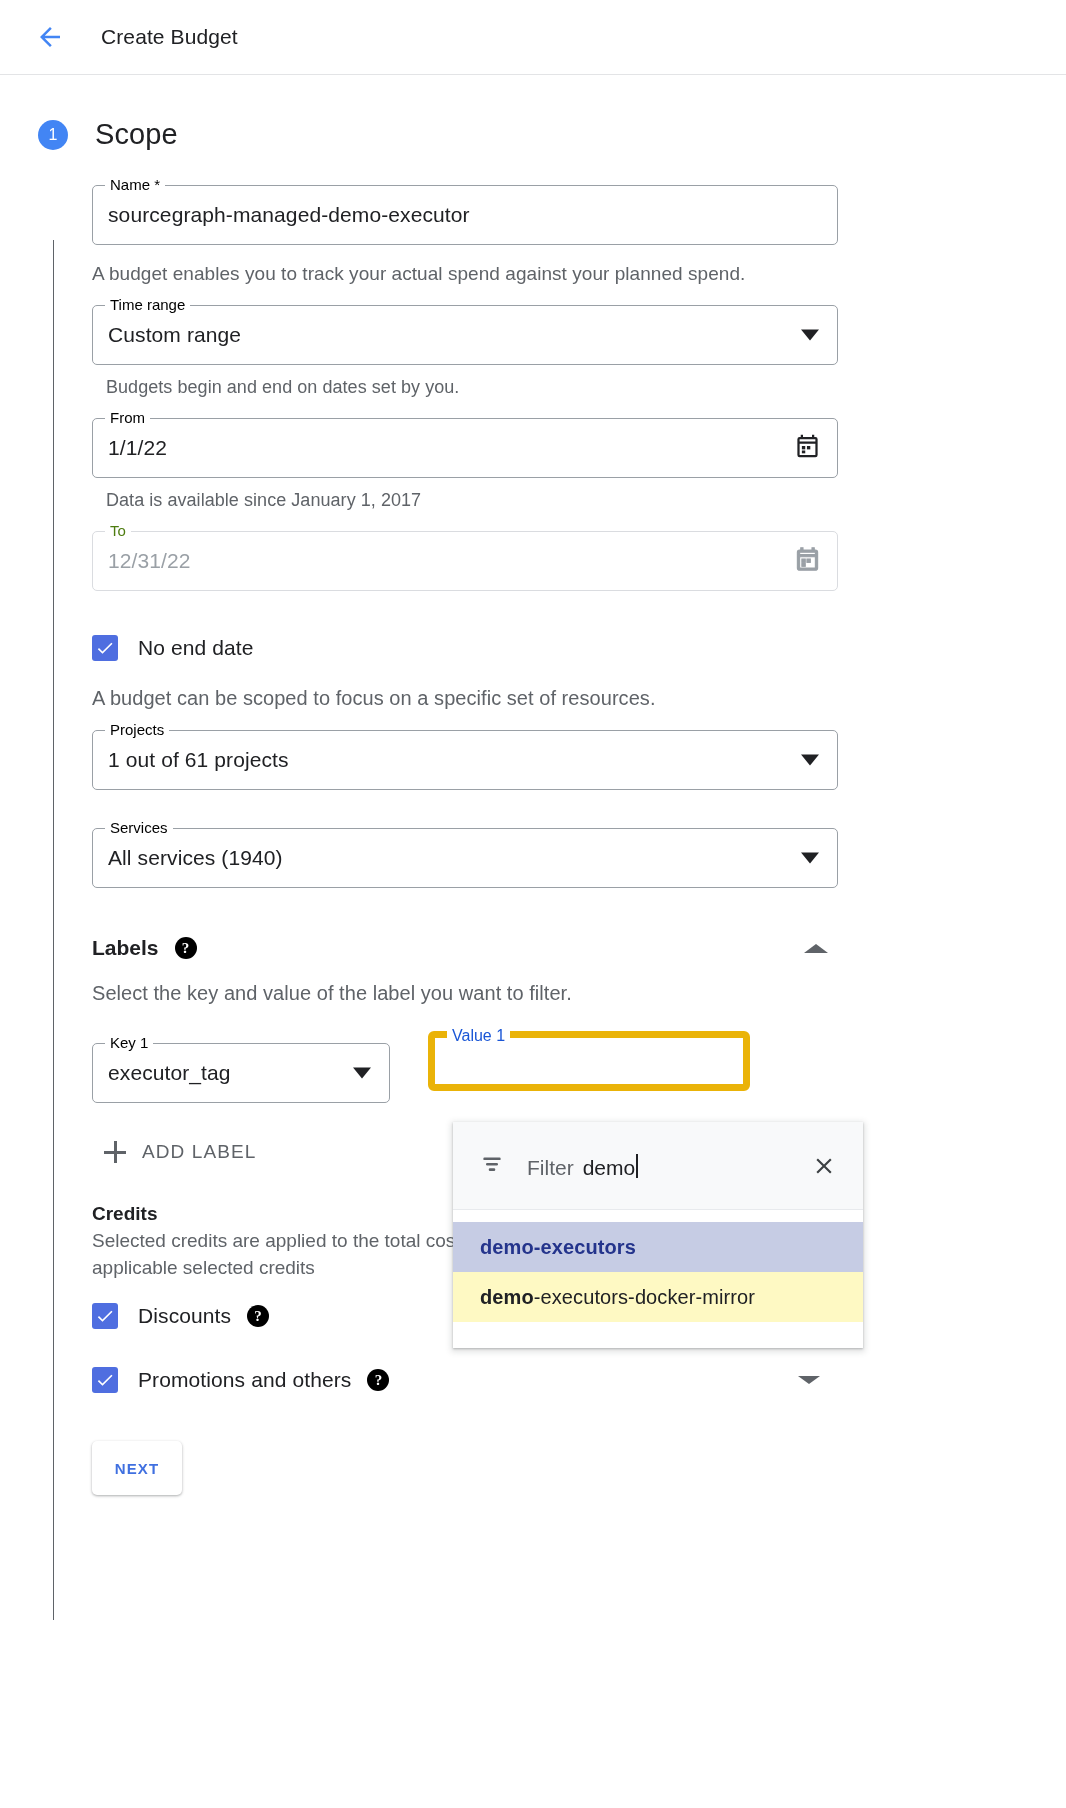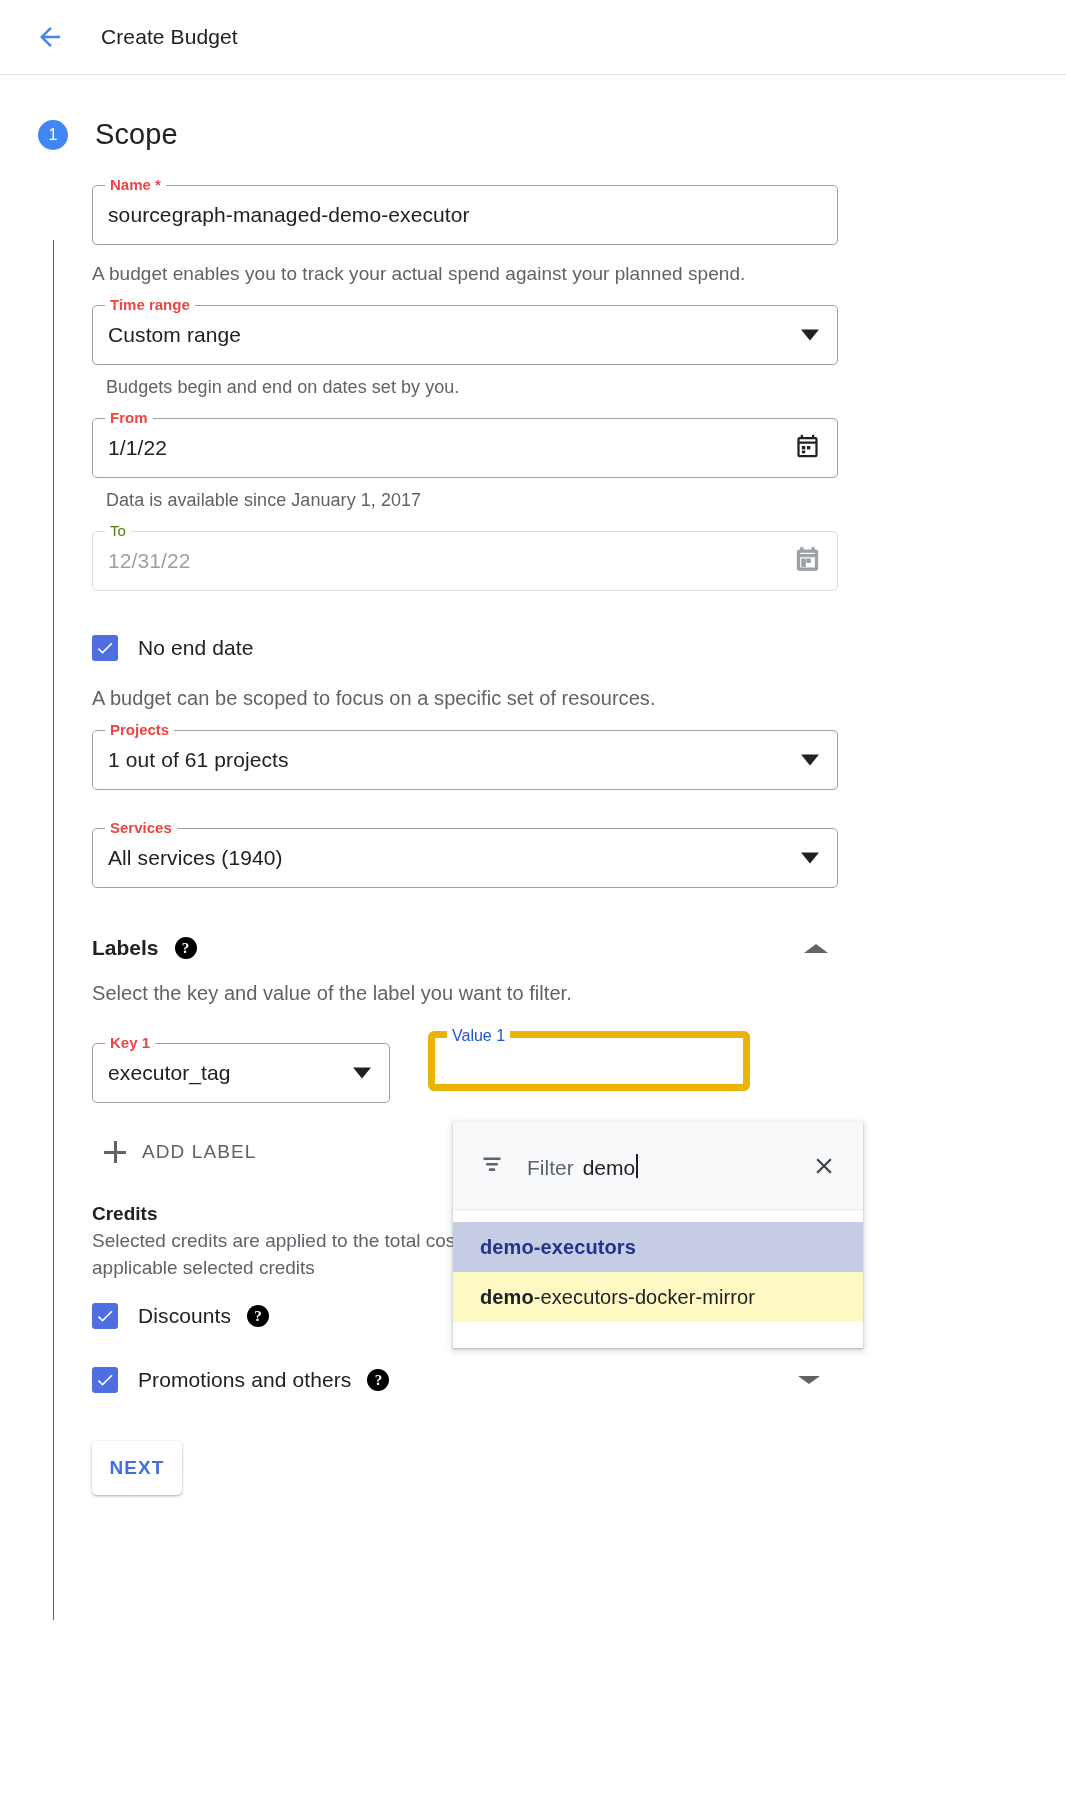--- a/index.html
+++ b/index.html
@@ -106,8 +106,8 @@
     background: #fff;
     padding: 0 5px;
     font-size: 15px;
-    font-weight: bold;
-    color: #ef4444;
+    font-weight: normal;
+    color: #000000;
     line-height: 18px;
     white-space: nowrap;
   }

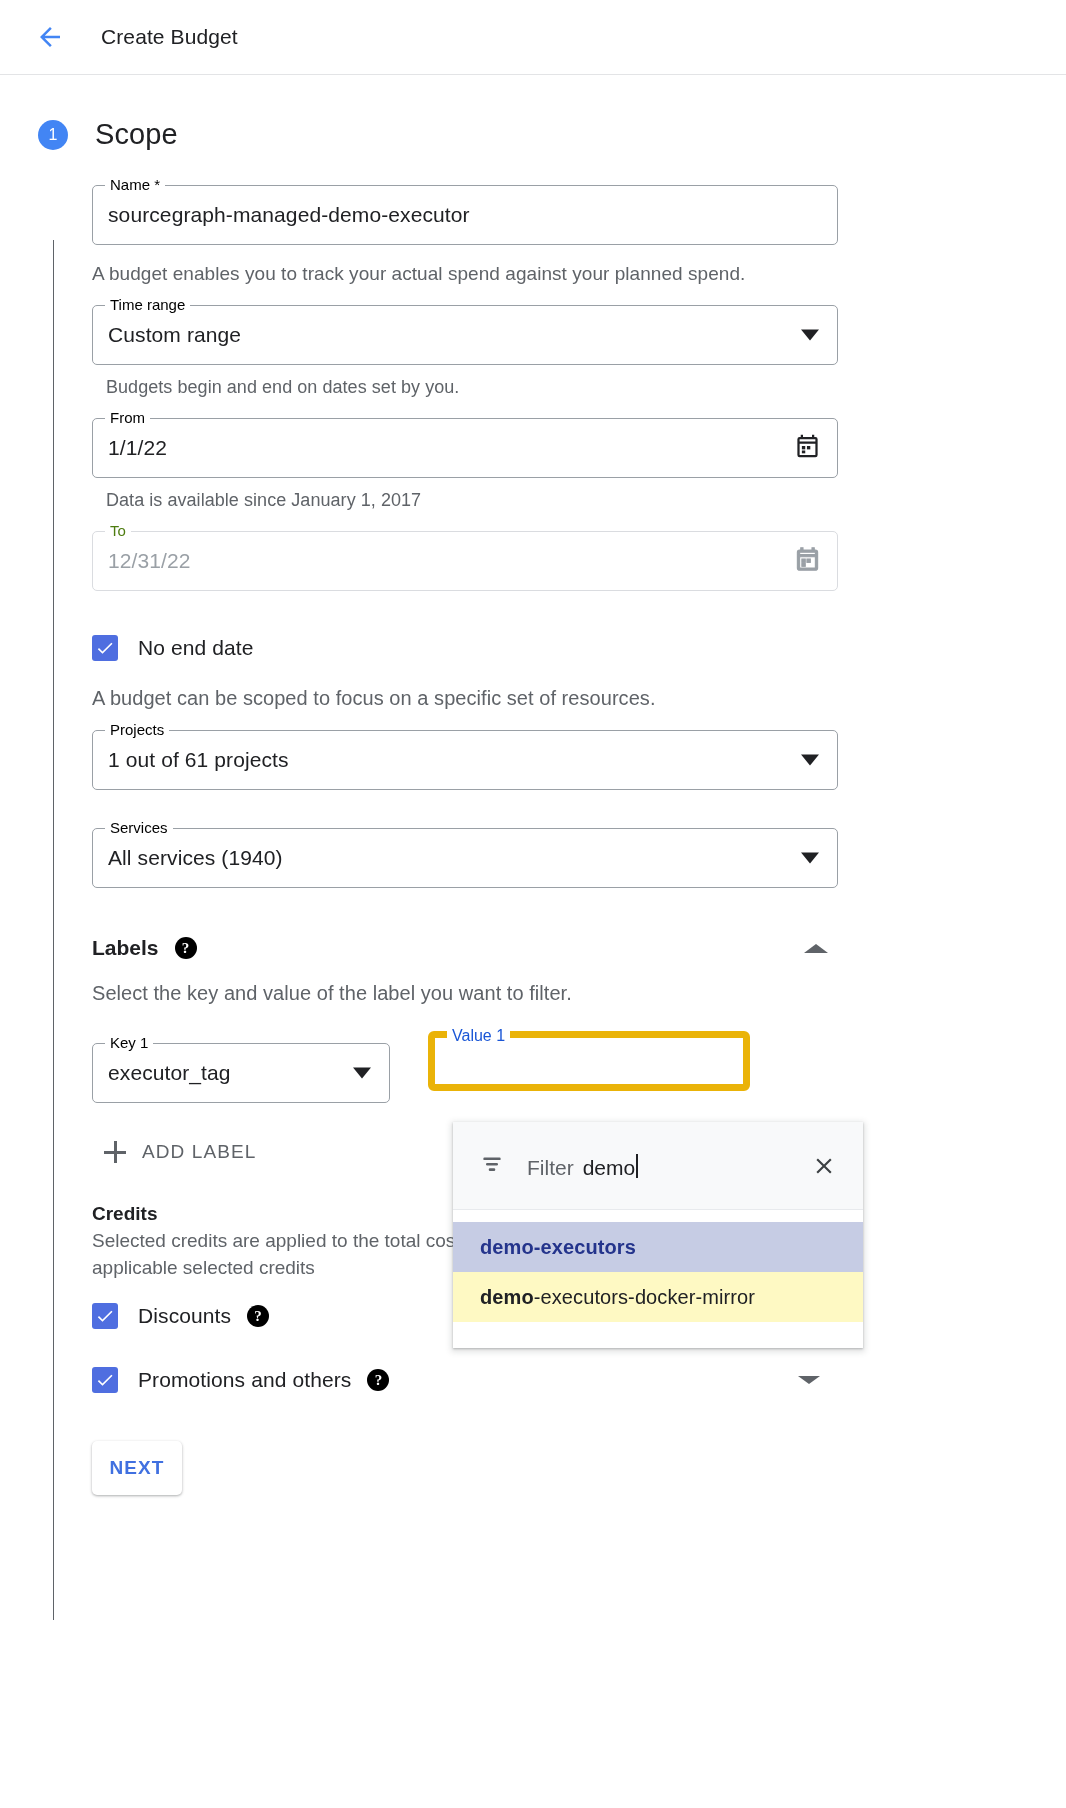--- a/index.html
+++ b/index.html
@@ -281,7 +281,7 @@
     border: none;
     box-shadow: 0 1px 3px rgba(60,64,67,.3), 0 1px 2px rgba(60,64,67,.15);
     color: #4070e0;
-    font-size: 19px;
+    font-size: 15px;
     font-weight: bold;
     letter-spacing: 1.1px;
     font-family: "Liberation Sans", sans-serif;

